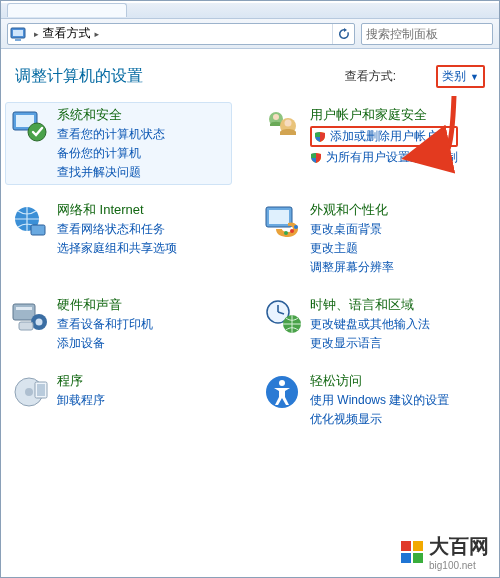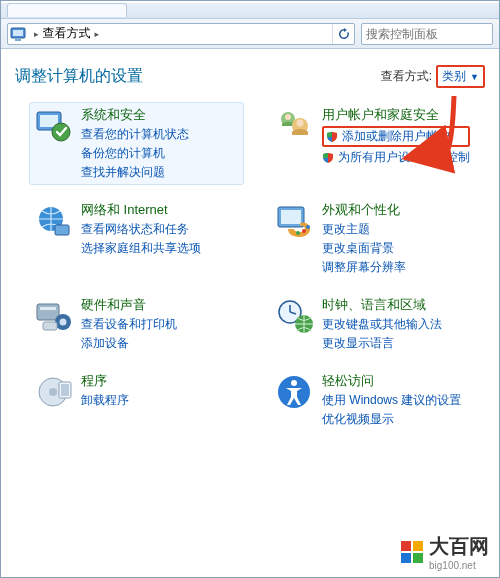--- a/index.html
+++ b/index.html
@@ -85,6 +85,7 @@
     display: flex; align-items: center; gap: 4px;
     color: #0a56b3;
     border-radius: 2px;
+    margin-left: 36px;
   }
   .view-drop .caret { color: #0a56b3; font-size: 9px; }
 

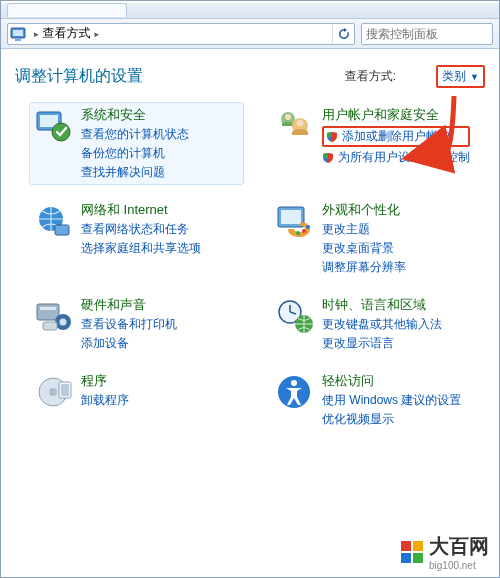--- a/index.html
+++ b/index.html
@@ -94,7 +94,7 @@
     display: grid;
     grid-template-columns: 1fr 1fr;
     gap: 12px 26px;
-    padding: 8px 14px 14px 28px;
+    padding: 8px 14px 14px 4px;
   }
   .cat {
     display: flex; gap: 8px;

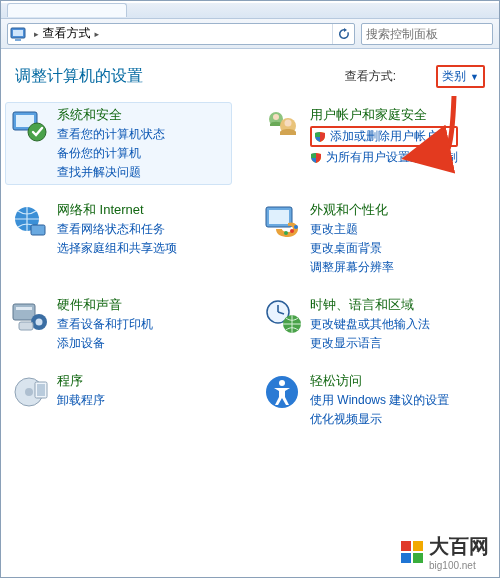--- a/index.html
+++ b/index.html
@@ -290,10 +290,10 @@
     <div class="texts">
       <span class="head">外观和个性化</span>
       <span class="link">
+          <span>更改桌面背景</span>
+        </span>
+      <span class="link">
           <span>更改主题</span>
-        </span>
-      <span class="link">
-          <span>更改桌面背景</span>
         </span>
       <span class="link">
           <span>调整屏幕分辨率</span>

